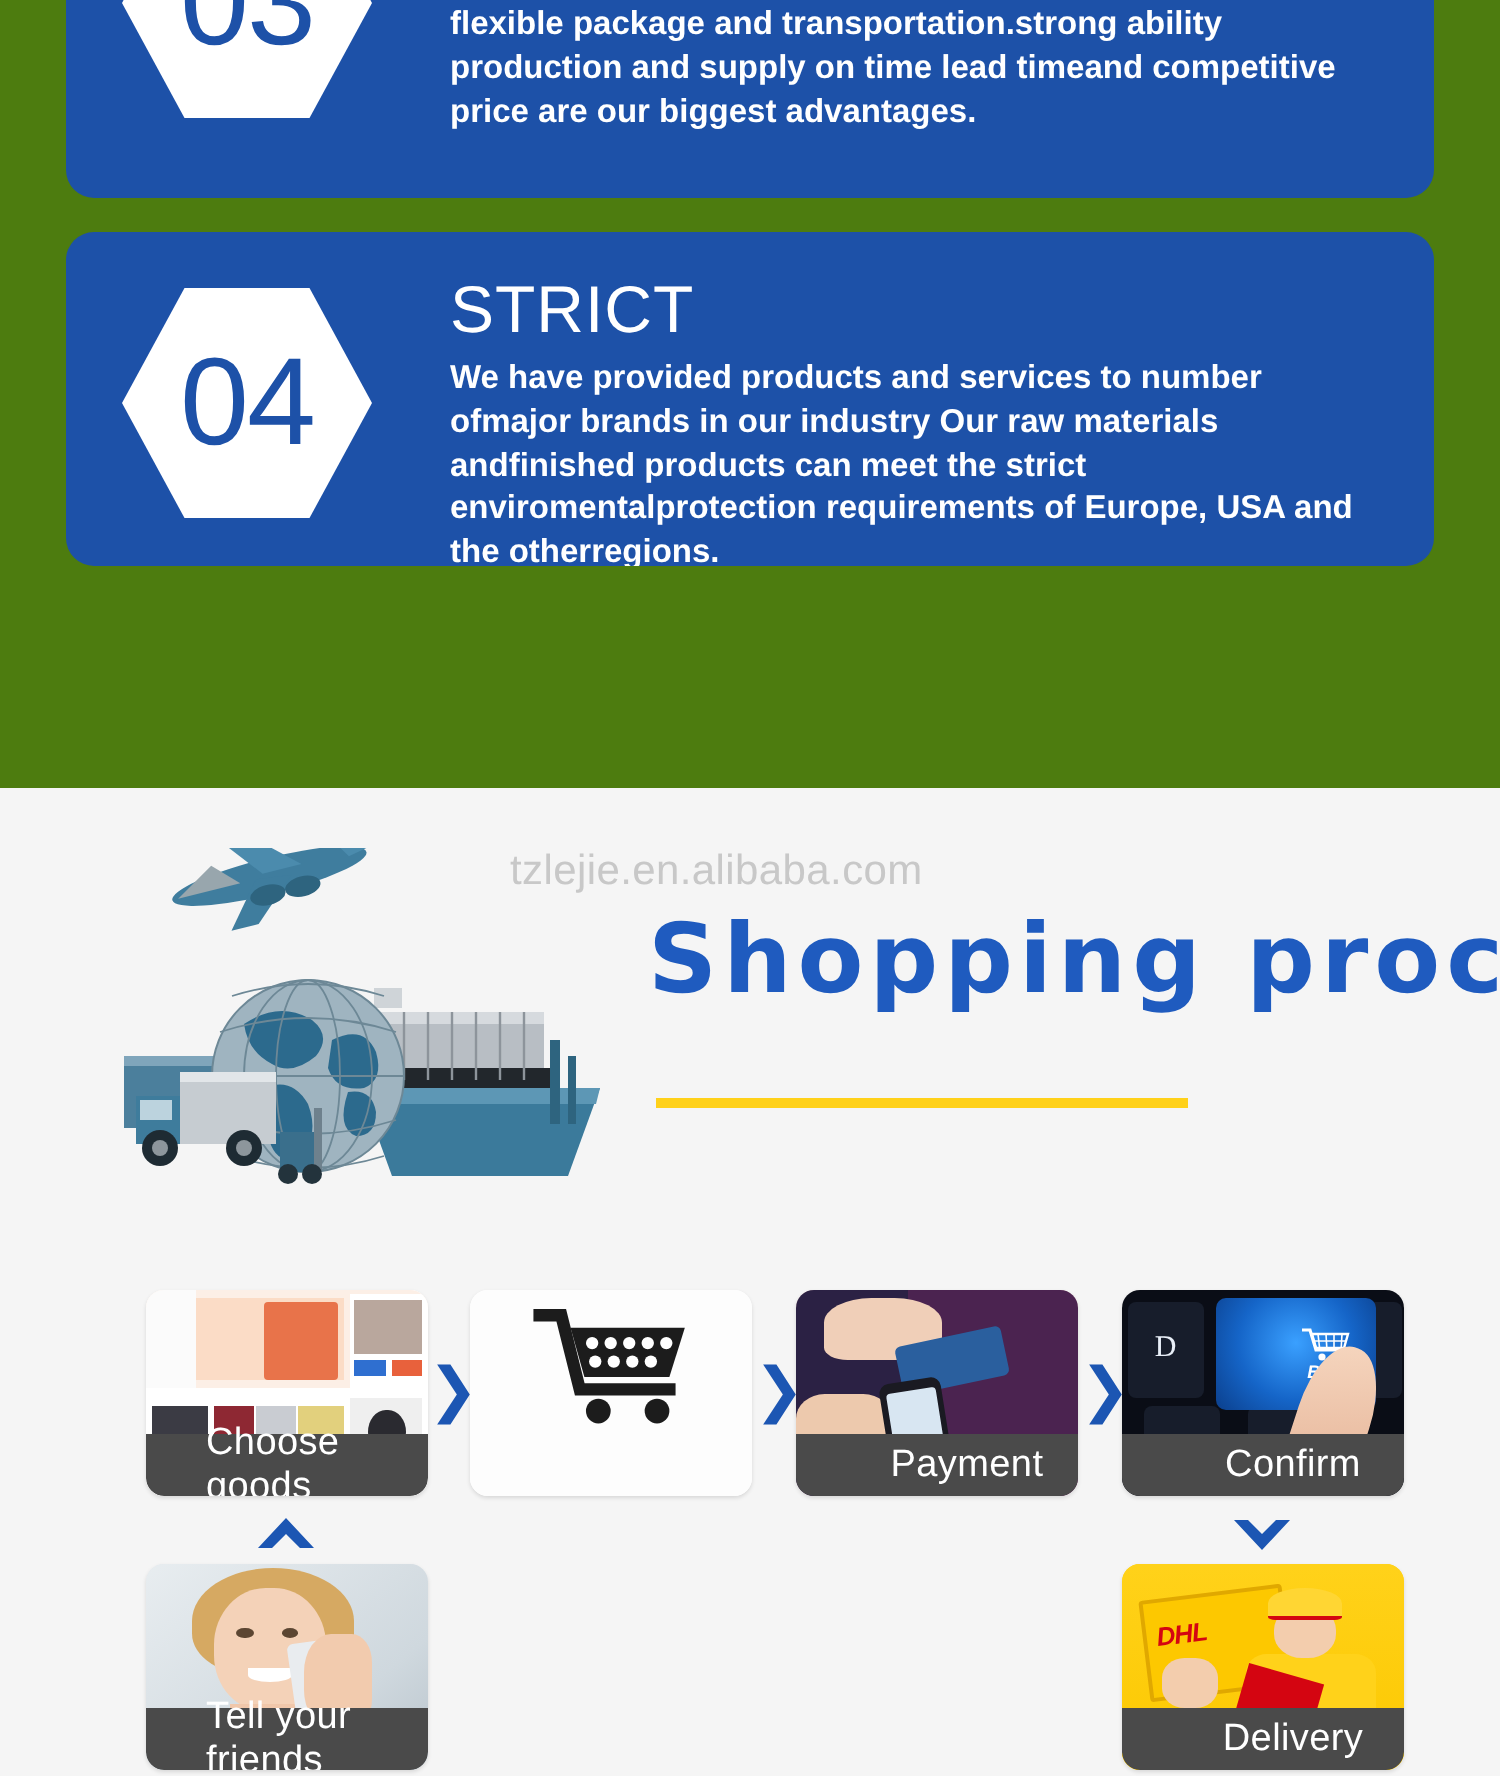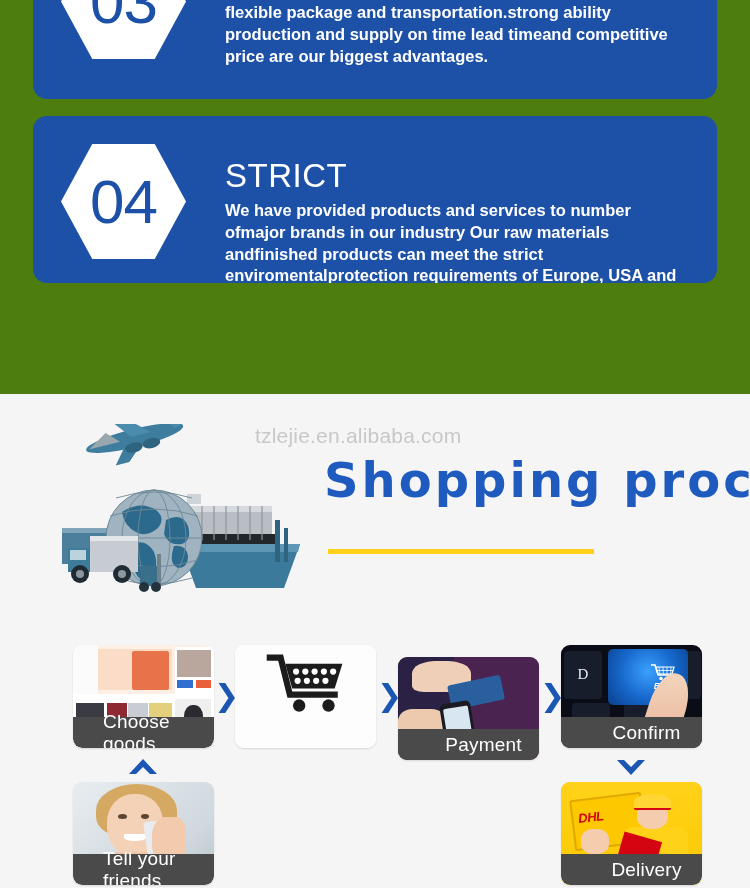--- a/index.html
+++ b/index.html
@@ -71,7 +71,7 @@
     right: 24px;
   }
   #panel-03 .panel-text { top: 88px; }
-  #panel-04 .panel-text { top: 22px; margin-top: 21px; }
+  #panel-04 .panel-text { top: 22px; }
 
   .panel-heading {
     color: #ffffff;

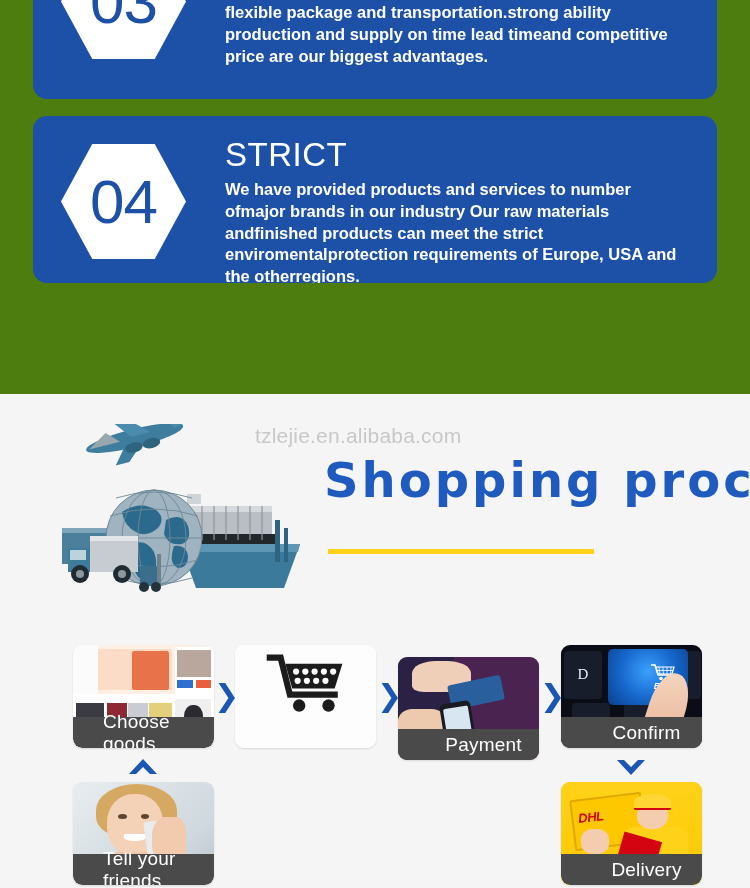--- a/index.html
+++ b/index.html
@@ -174,7 +174,7 @@
 
   #card-choose   { left: 73px;  top: 251px; }
   #card-cart     { left: 235px; top: 251px; }
-  #card-payment  { left: 398px; top: 263px; }
+  #card-payment  { left: 398px; top: 251px; }
   #card-confirm  { left: 561px; top: 251px; }
   #card-tell     { left: 73px;  top: 388px; }
   #card-delivery { left: 561px; top: 388px; }

